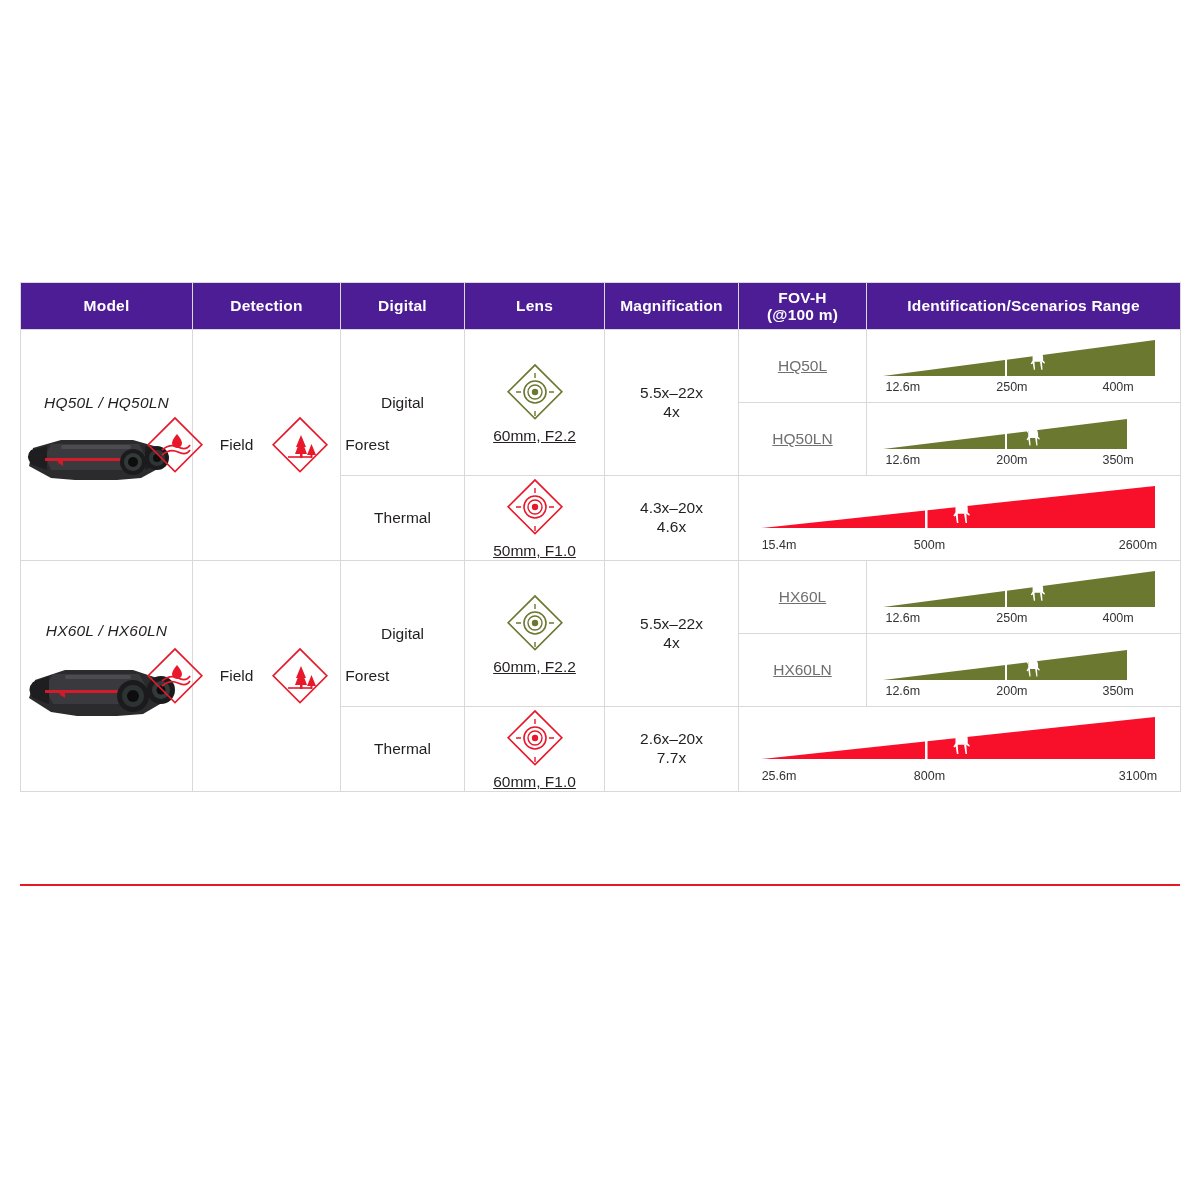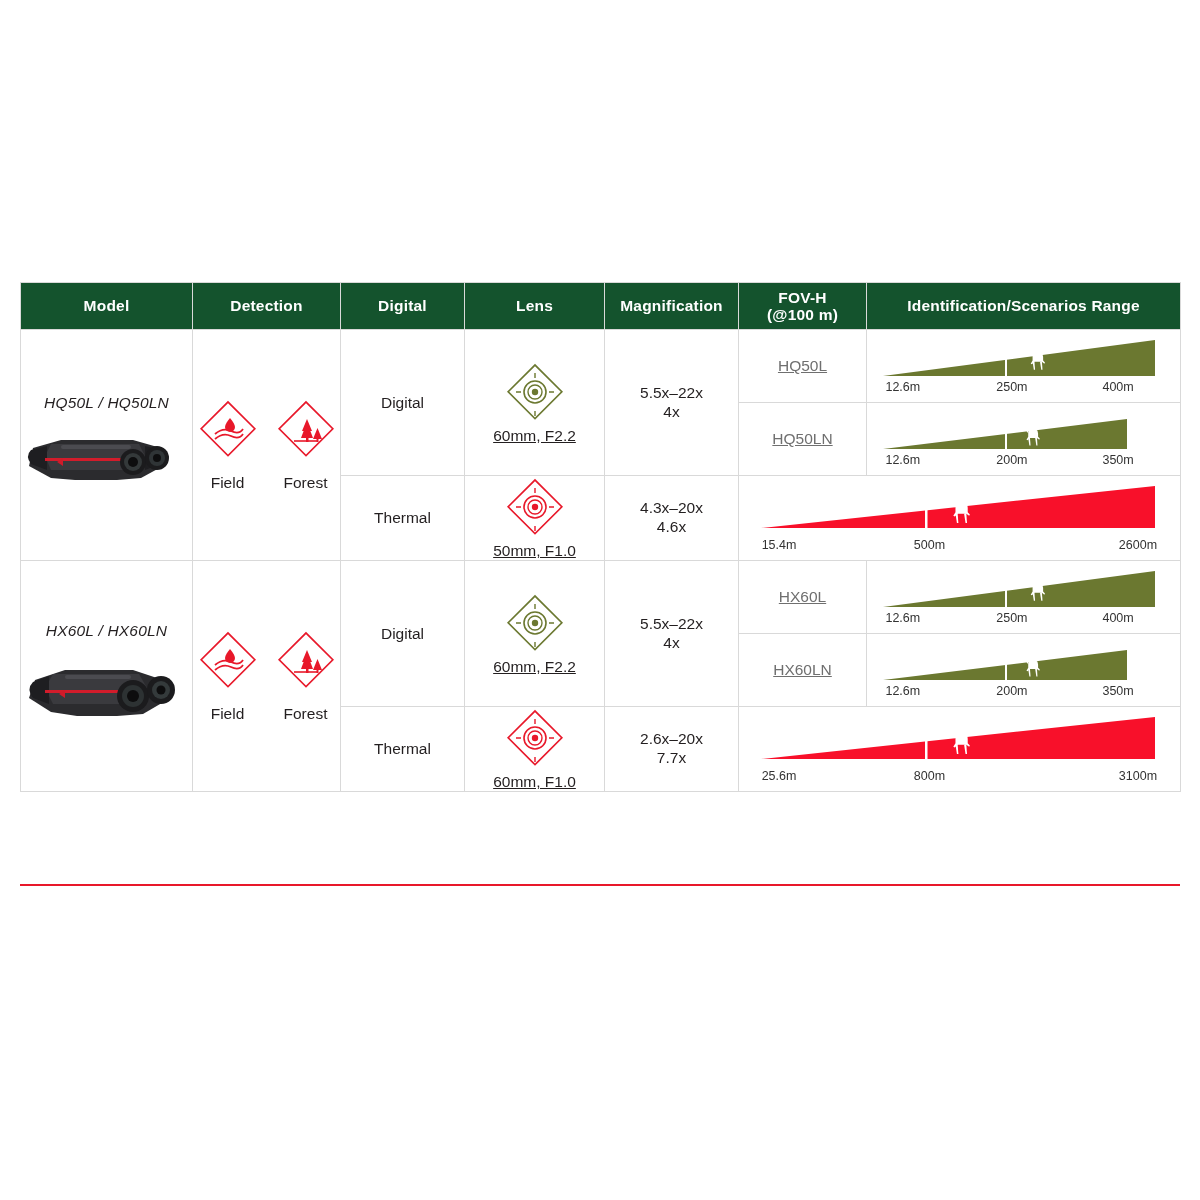--- a/index.html
+++ b/index.html
@@ -32,7 +32,7 @@
     text-align: center;
   }
   thead th {
-    background: #14532d;
+    background: #4c1d95;
     color: #ffffff;
     font-size: 15.5px;
     font-weight: bold;

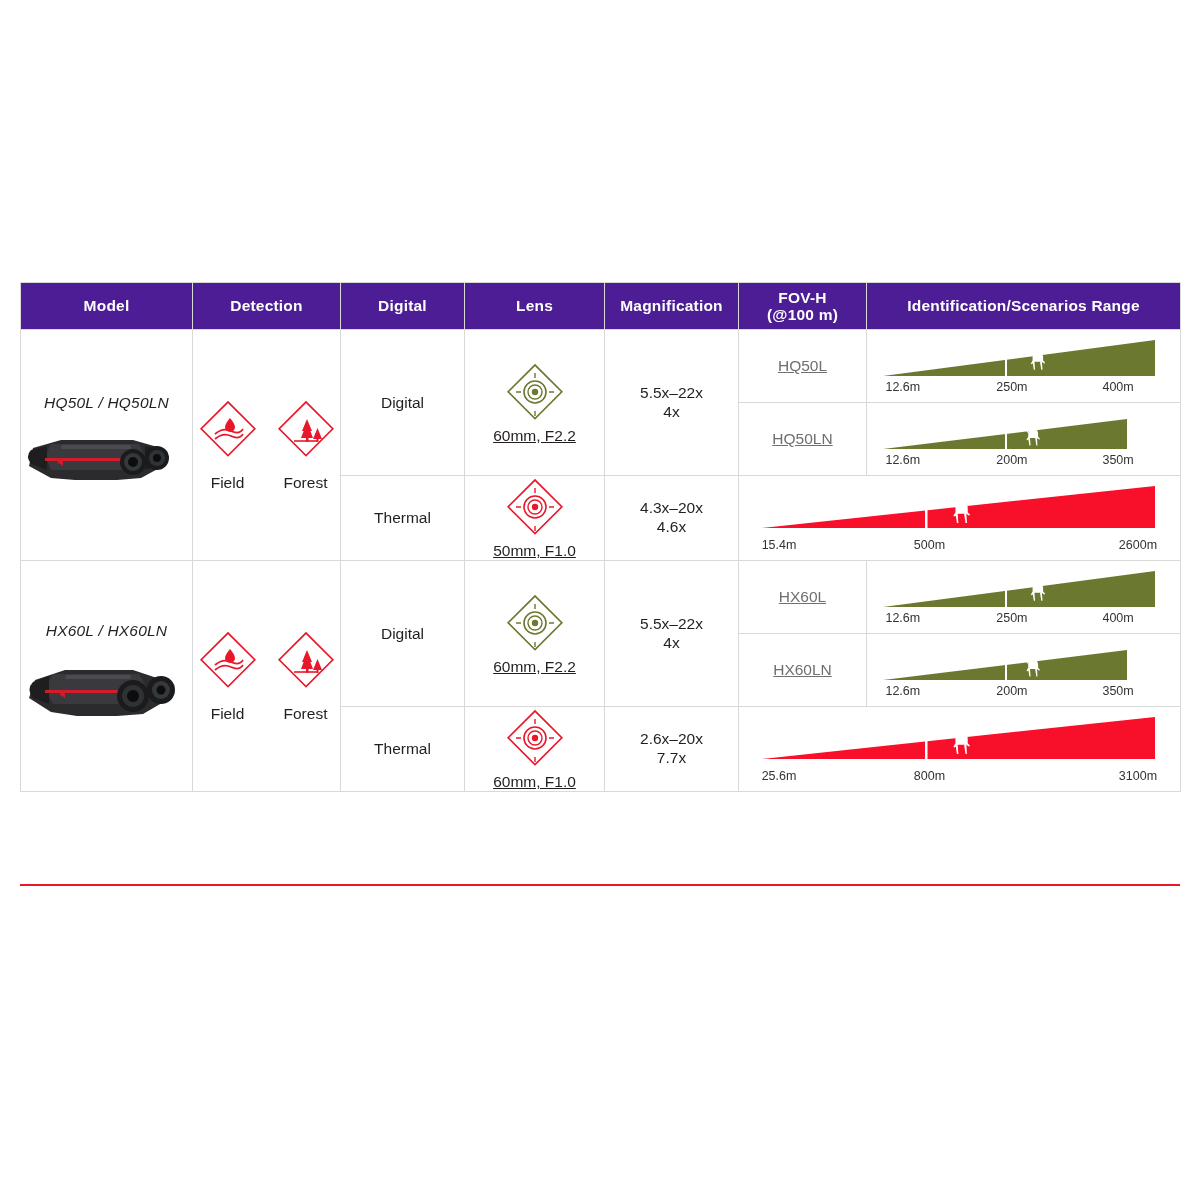--- a/index.html
+++ b/index.html
@@ -68,7 +68,7 @@
   }
   .scen {
     display: flex;
-    flex-direction: column;
+    flex-direction: row;
     align-items: center;
     gap: 14px;
   }

